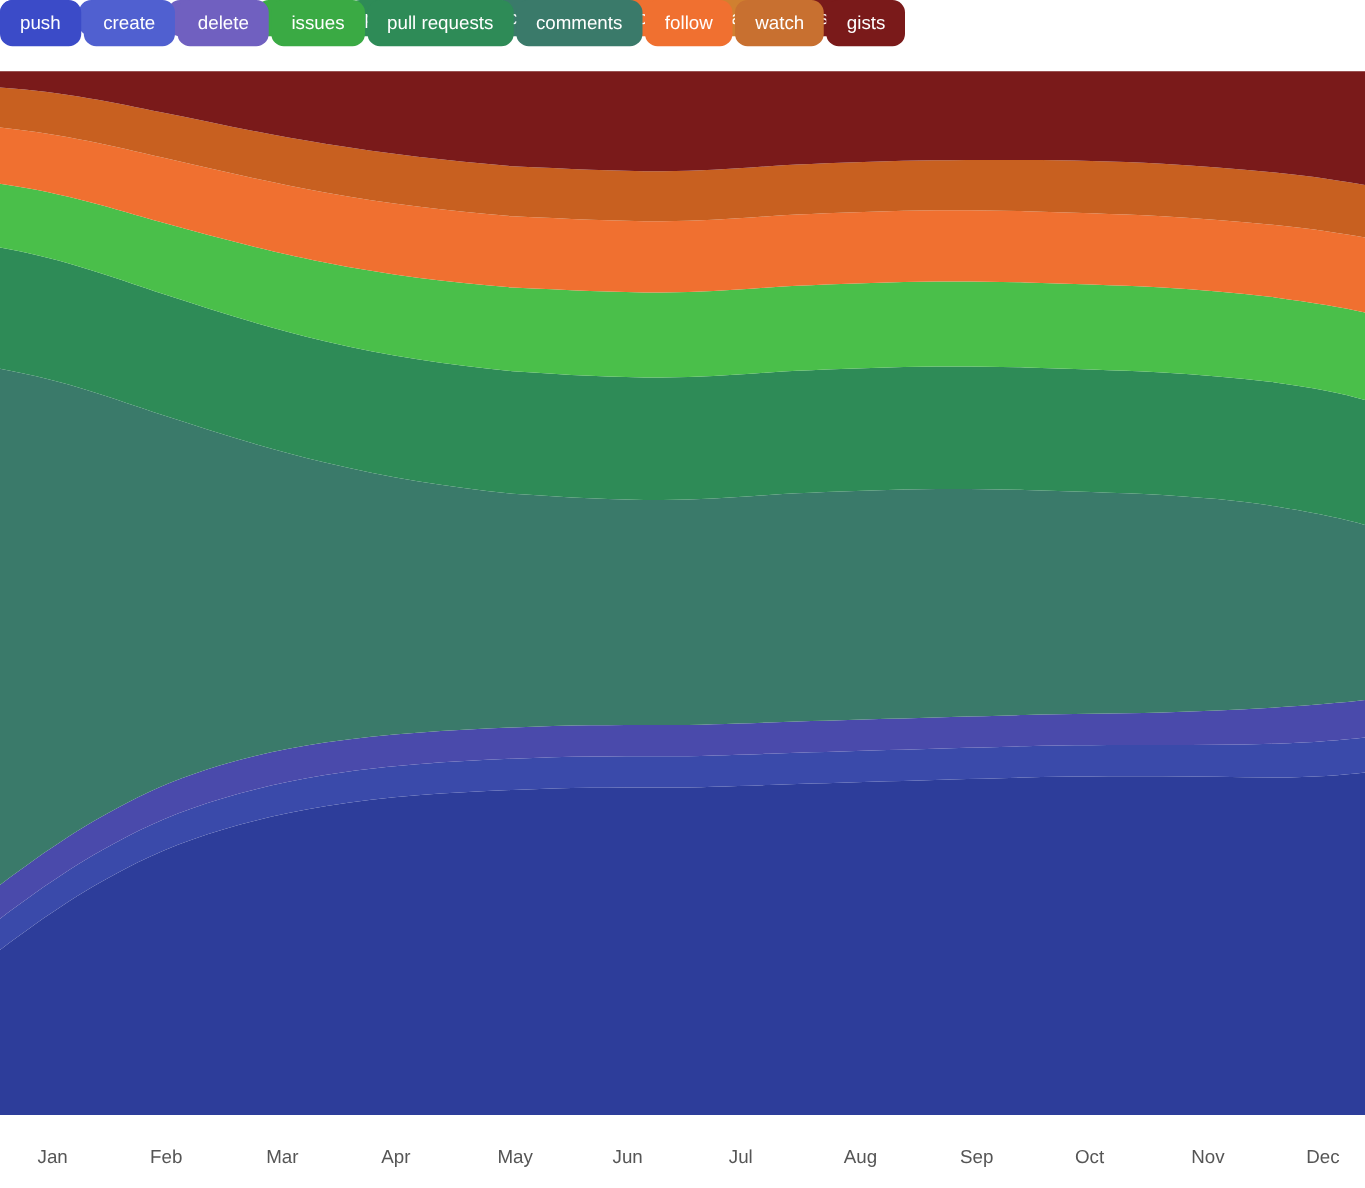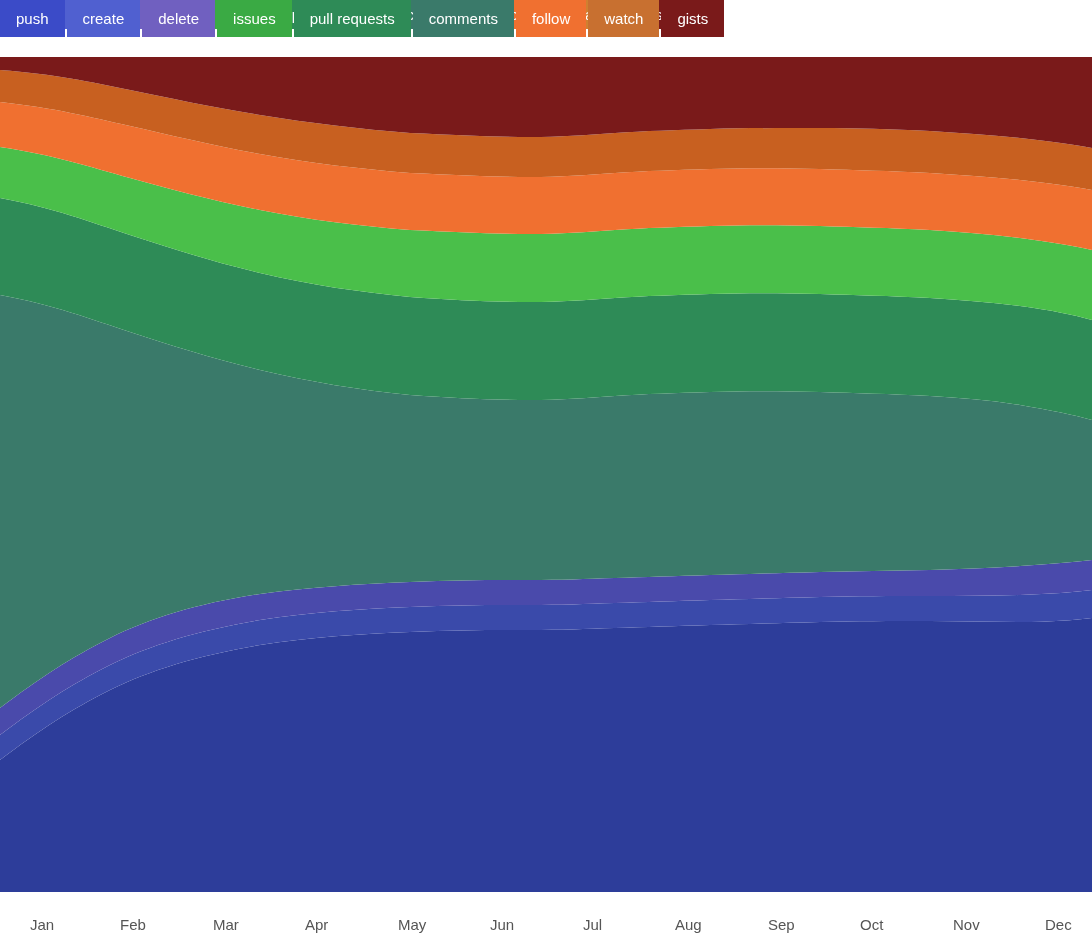--- a/index.html
+++ b/index.html
@@ -30,6 +30,7 @@
       font-size: 15px;
       font-weight: 500;
       cursor: pointer;
+      border-radius: 10px;
     }
     #svg-chart {
       position: absolute;

